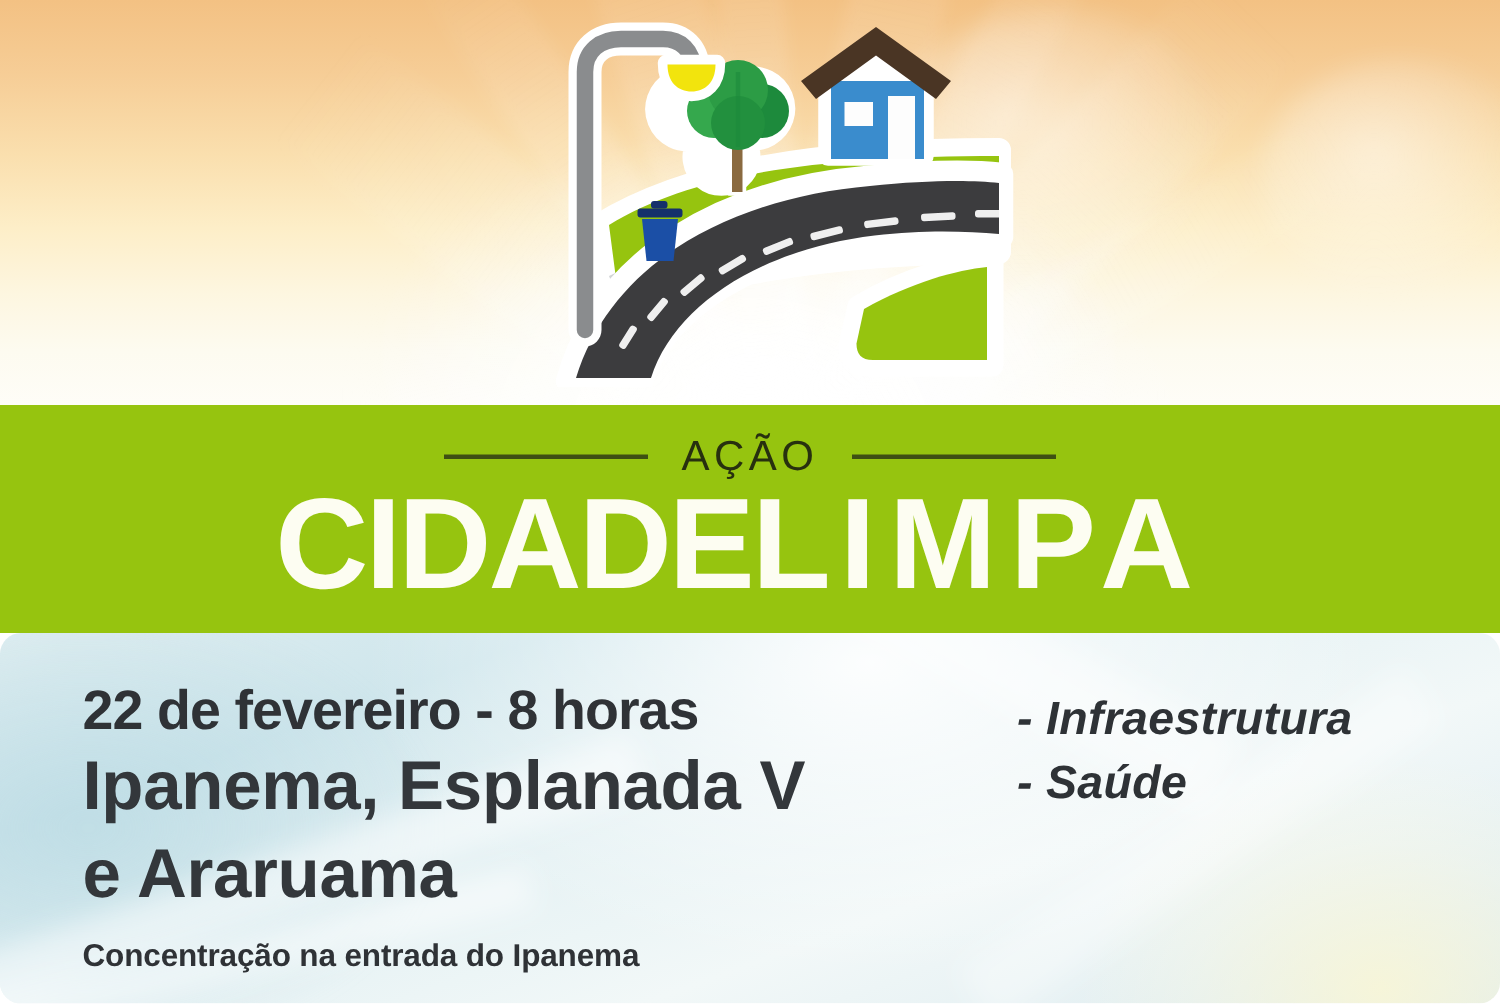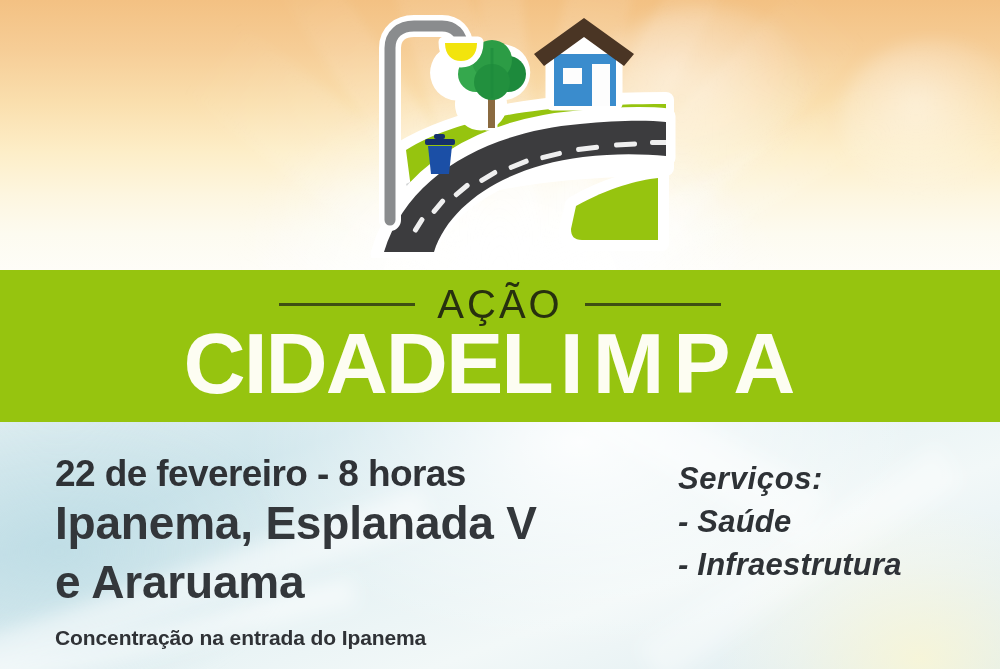--- a/index.html
+++ b/index.html
@@ -68,7 +68,7 @@
   }
   .acao-rule { width:136px; height:3px; background:#2f3b14; opacity:.85; }
   .acao-text {
-    font-size:40px; font-weight:400; letter-spacing:3px;
+    font-size:28px; font-weight:400; letter-spacing:3px;
     color:#27300f; line-height:1; white-space:nowrap;
   }
   .title-main {

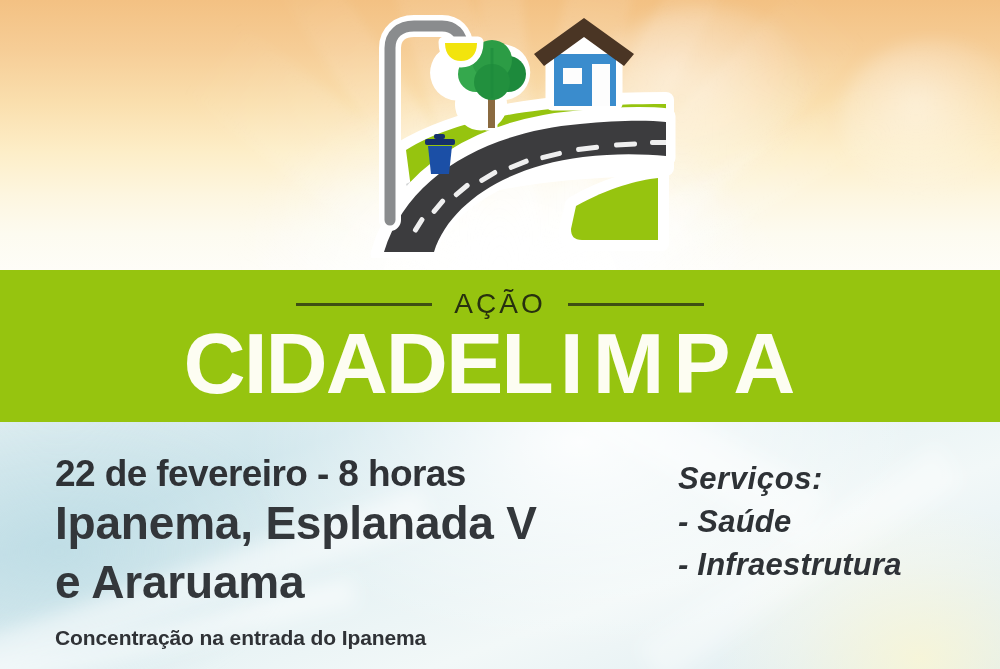--- a/index.html
+++ b/index.html
@@ -89,6 +89,7 @@
       radial-gradient(ellipse 420px 260px at 58% 8%, rgba(255,255,255,0.92) 0%, rgba(255,255,255,0.35) 48%, rgba(255,255,255,0) 80%),
       linear-gradient(160deg, #dfeef1 0%, #cfe6ec 22%, #e6f2f4 46%, #f2f8f8 66%, #e3eff2 88%, #dcebef 100%);
     overflow:hidden;
+    border-radius:14px;
   }
   .streak {
     position:absolute; background:rgba(255,255,255,0.5); filter:blur(9px);

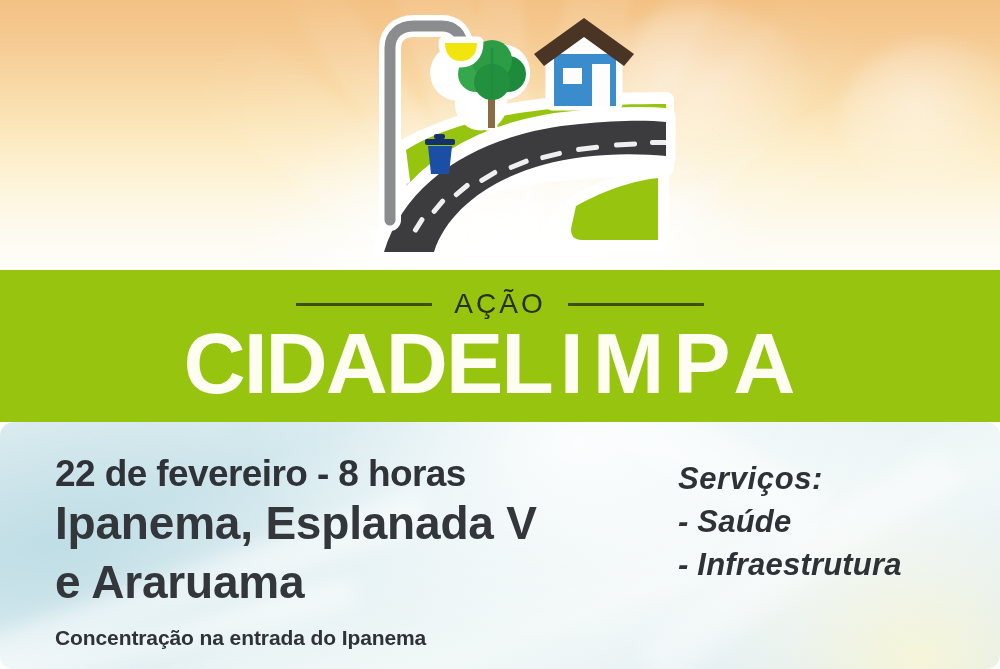--- a/index.html
+++ b/index.html
@@ -236,7 +236,6 @@
     </div>
 
     <div class="right-col">
-      <div class="svc head">Serviços:</div>
       <div class="svc">- Saúde</div>
       <div class="svc">- Infraestrutura</div>
     </div>

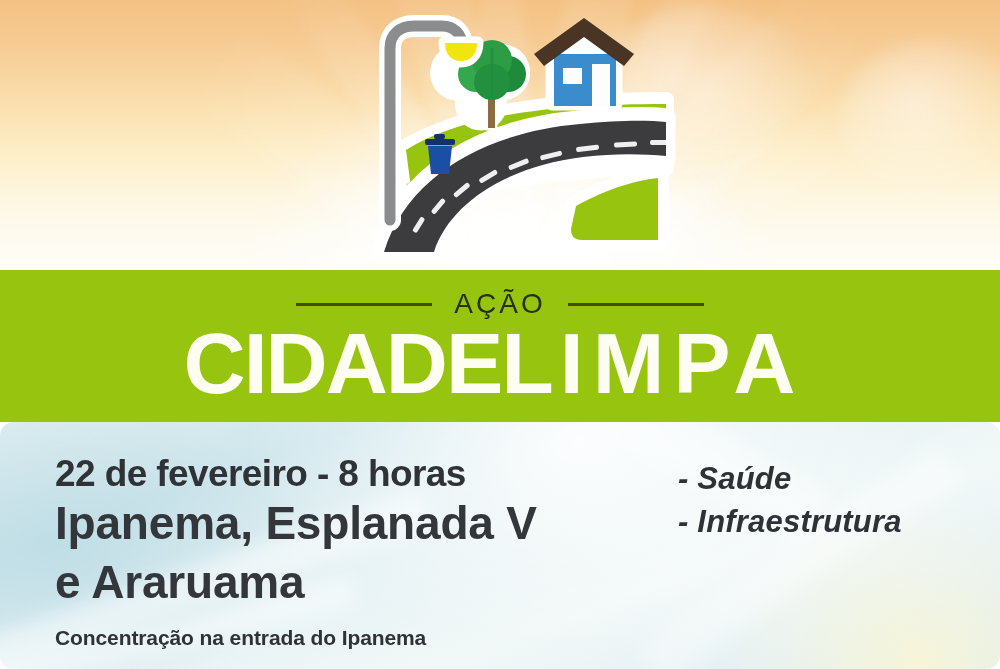--- a/index.html
+++ b/index.html
@@ -236,8 +236,8 @@
     </div>
 
     <div class="right-col">
+      <div class="svc">- Infraestrutura</div>
       <div class="svc">- Saúde</div>
-      <div class="svc">- Infraestrutura</div>
     </div>
   </div>
 

